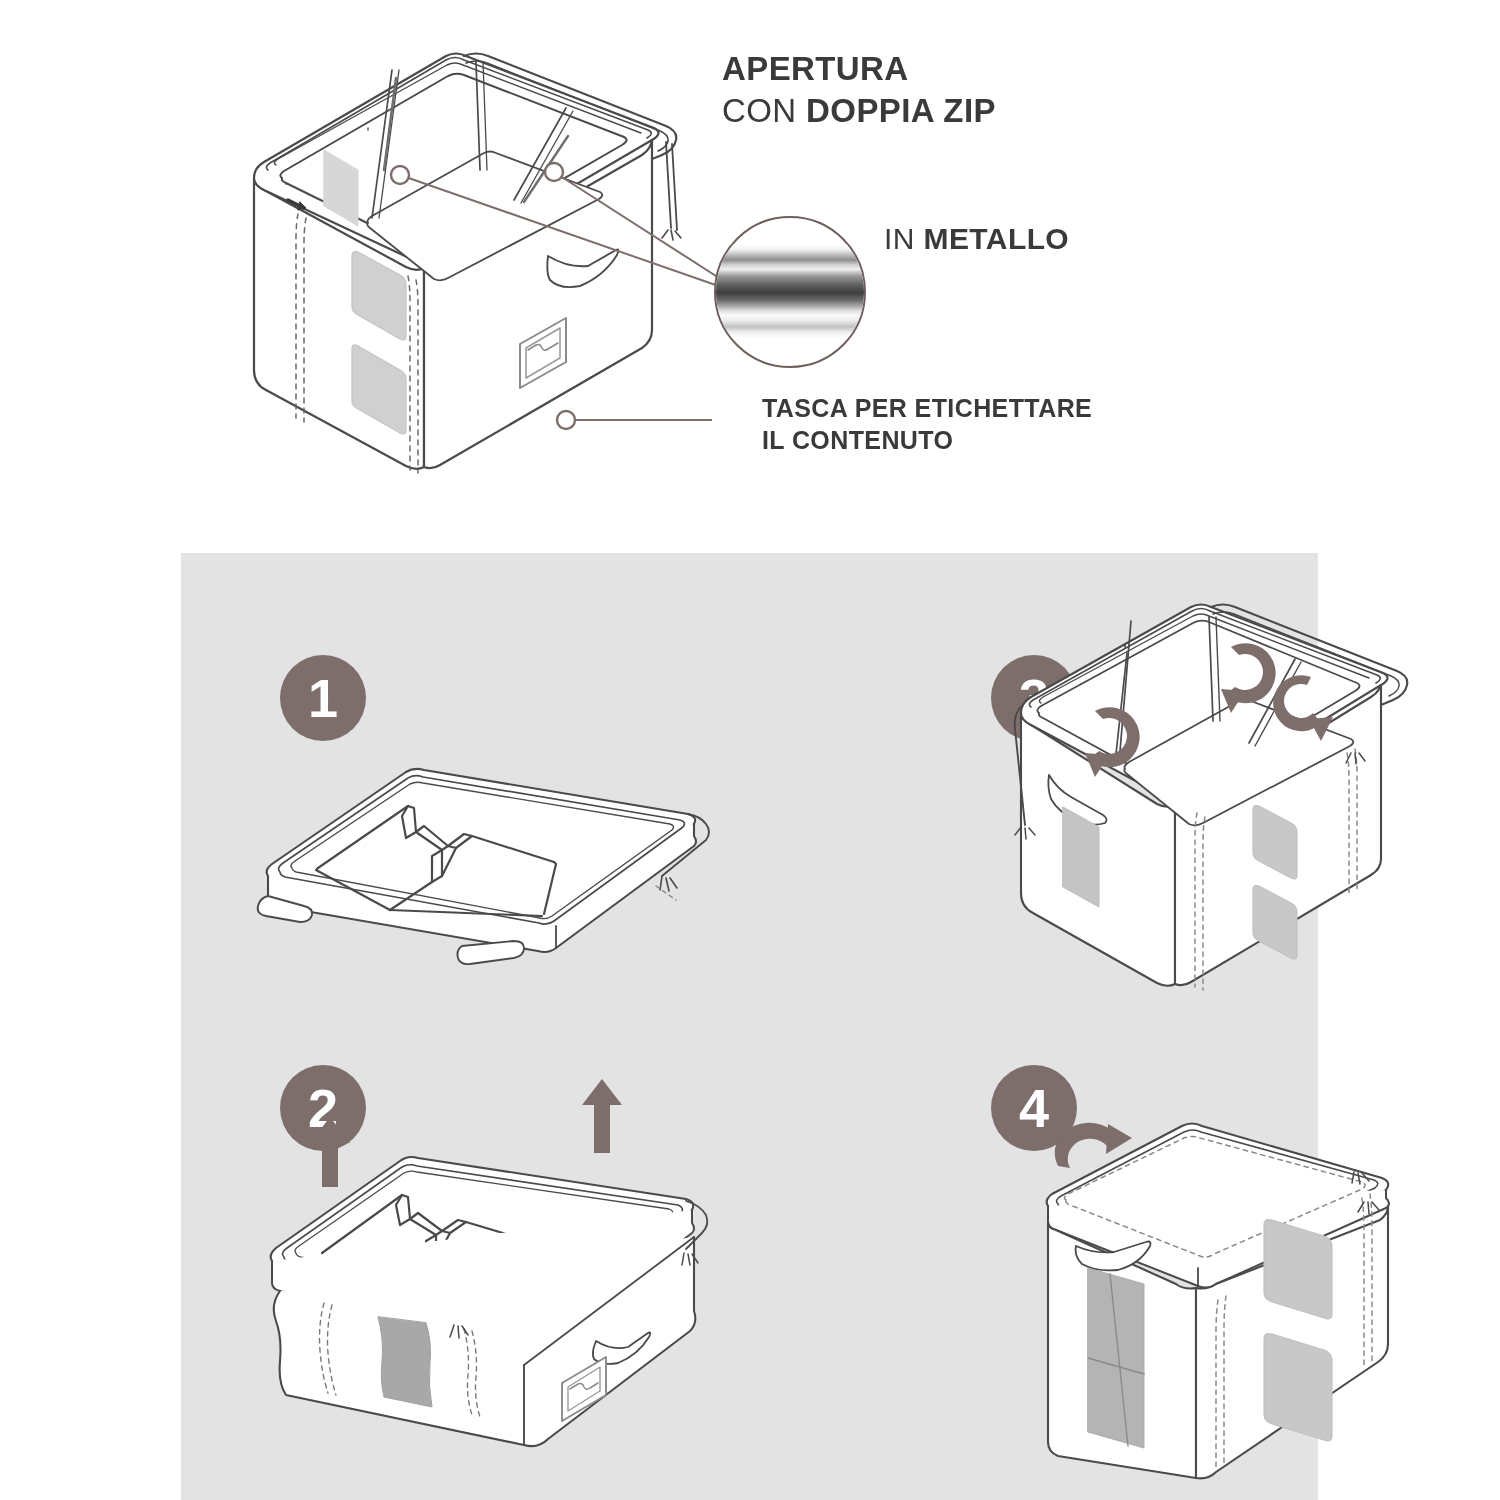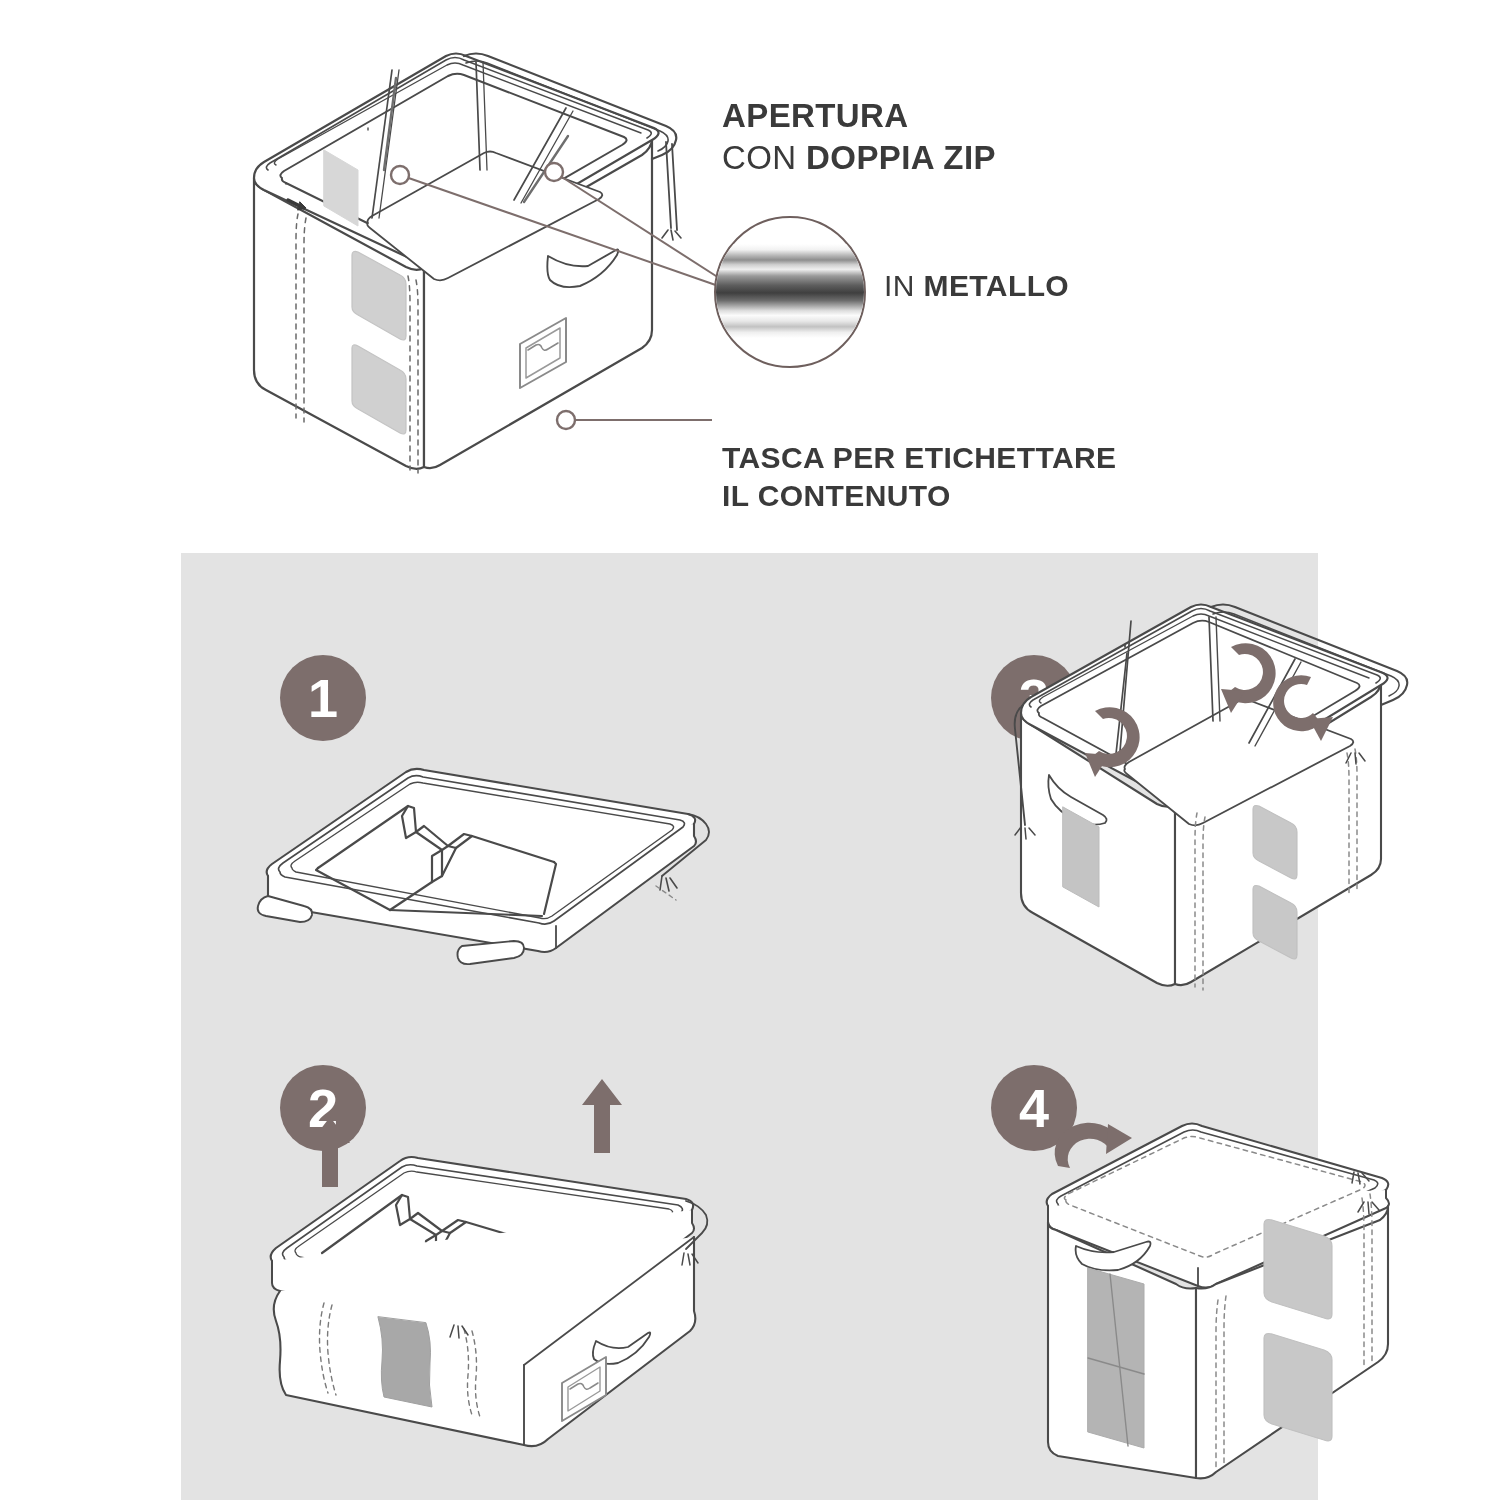--- a/index.html
+++ b/index.html
@@ -41,7 +41,6 @@
     letter-spacing: 0.4px;
     text-transform: uppercase;
     white-space: nowrap;
-    margin-top: 47px;
   }
   .callout .ln { display: block; }
   .callout .b { font-weight: bold; }

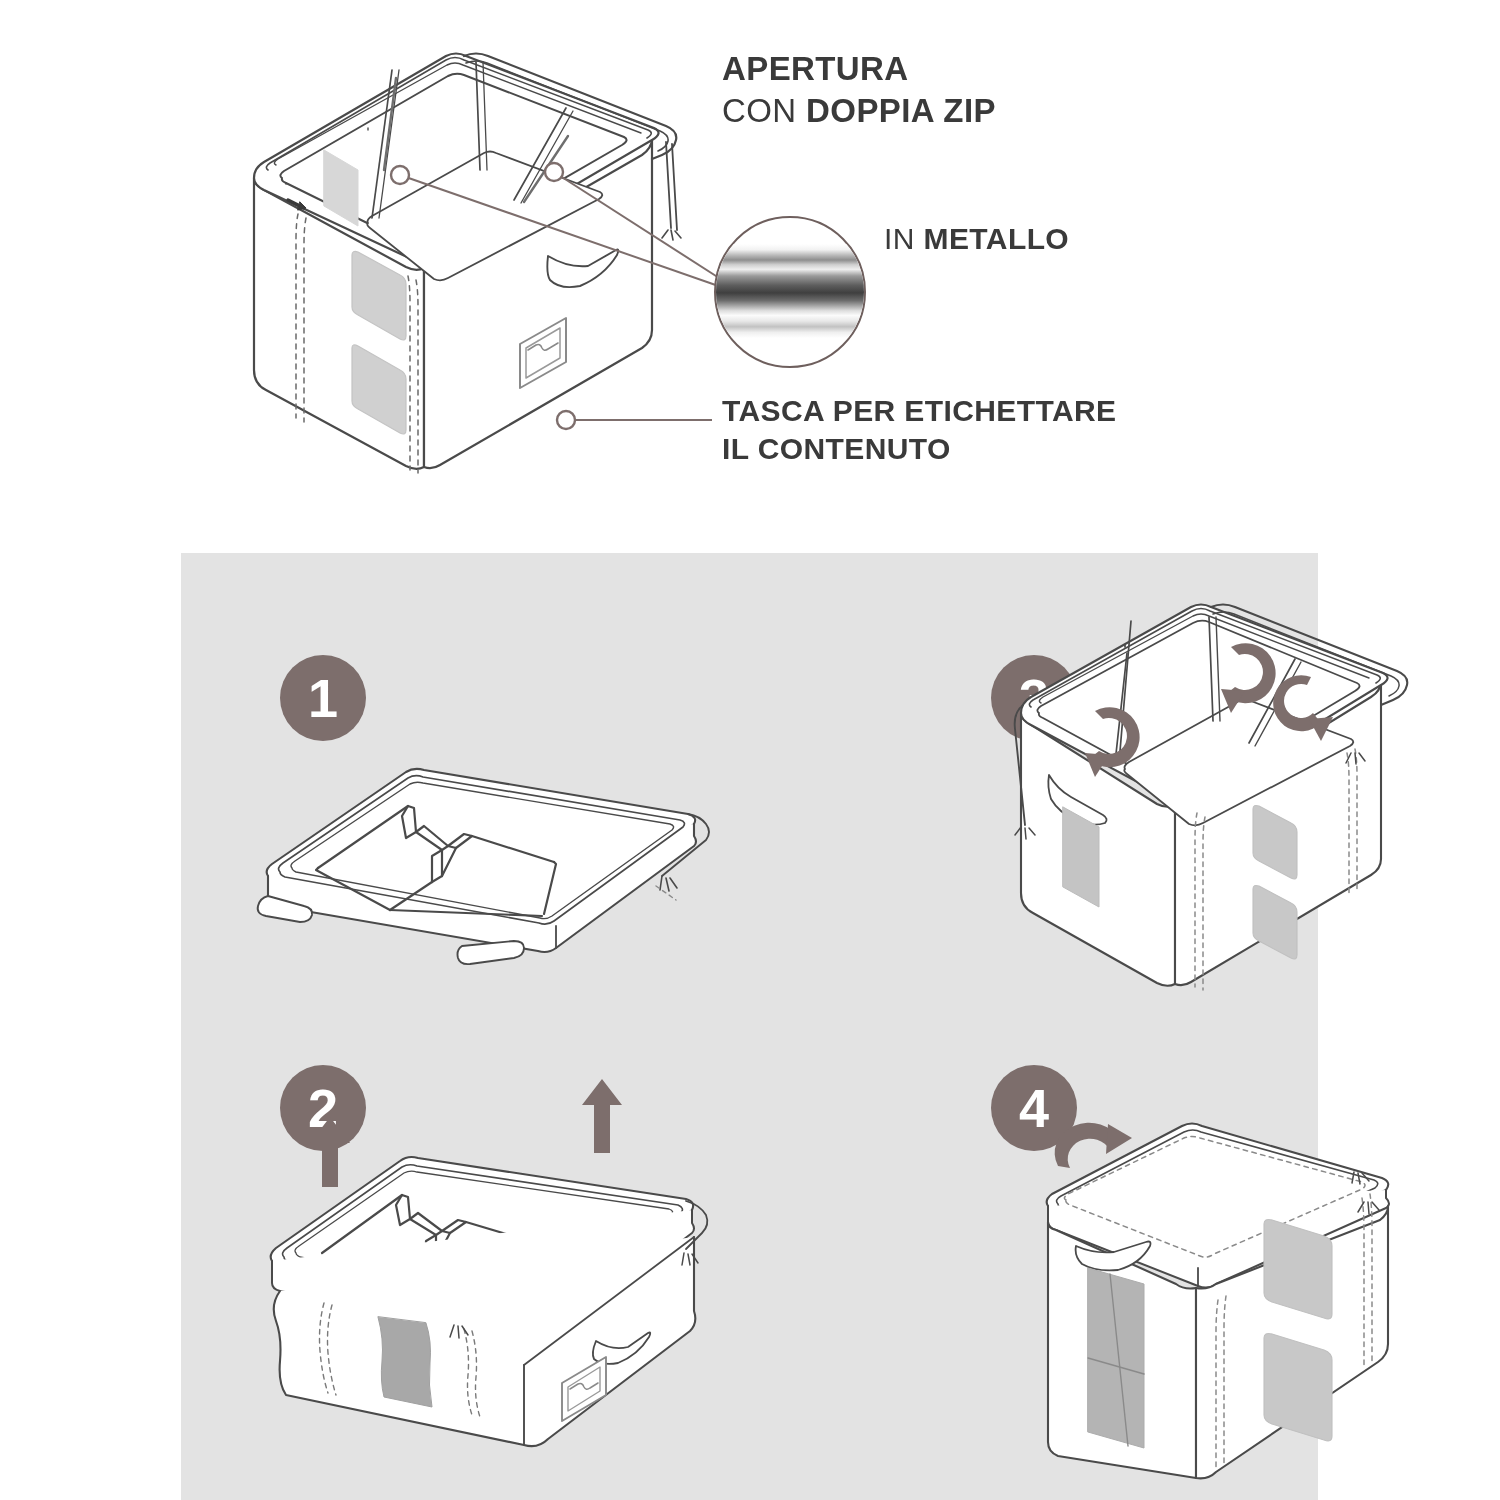--- a/index.html
+++ b/index.html
@@ -57,9 +57,9 @@
     font-size: 30px;
   }
   #callout-pocket {
-    left: 722px;
+    left: 762px;
     top: 392px;
-    font-size: 30px;
+    font-size: 25px;
   }
 
   

